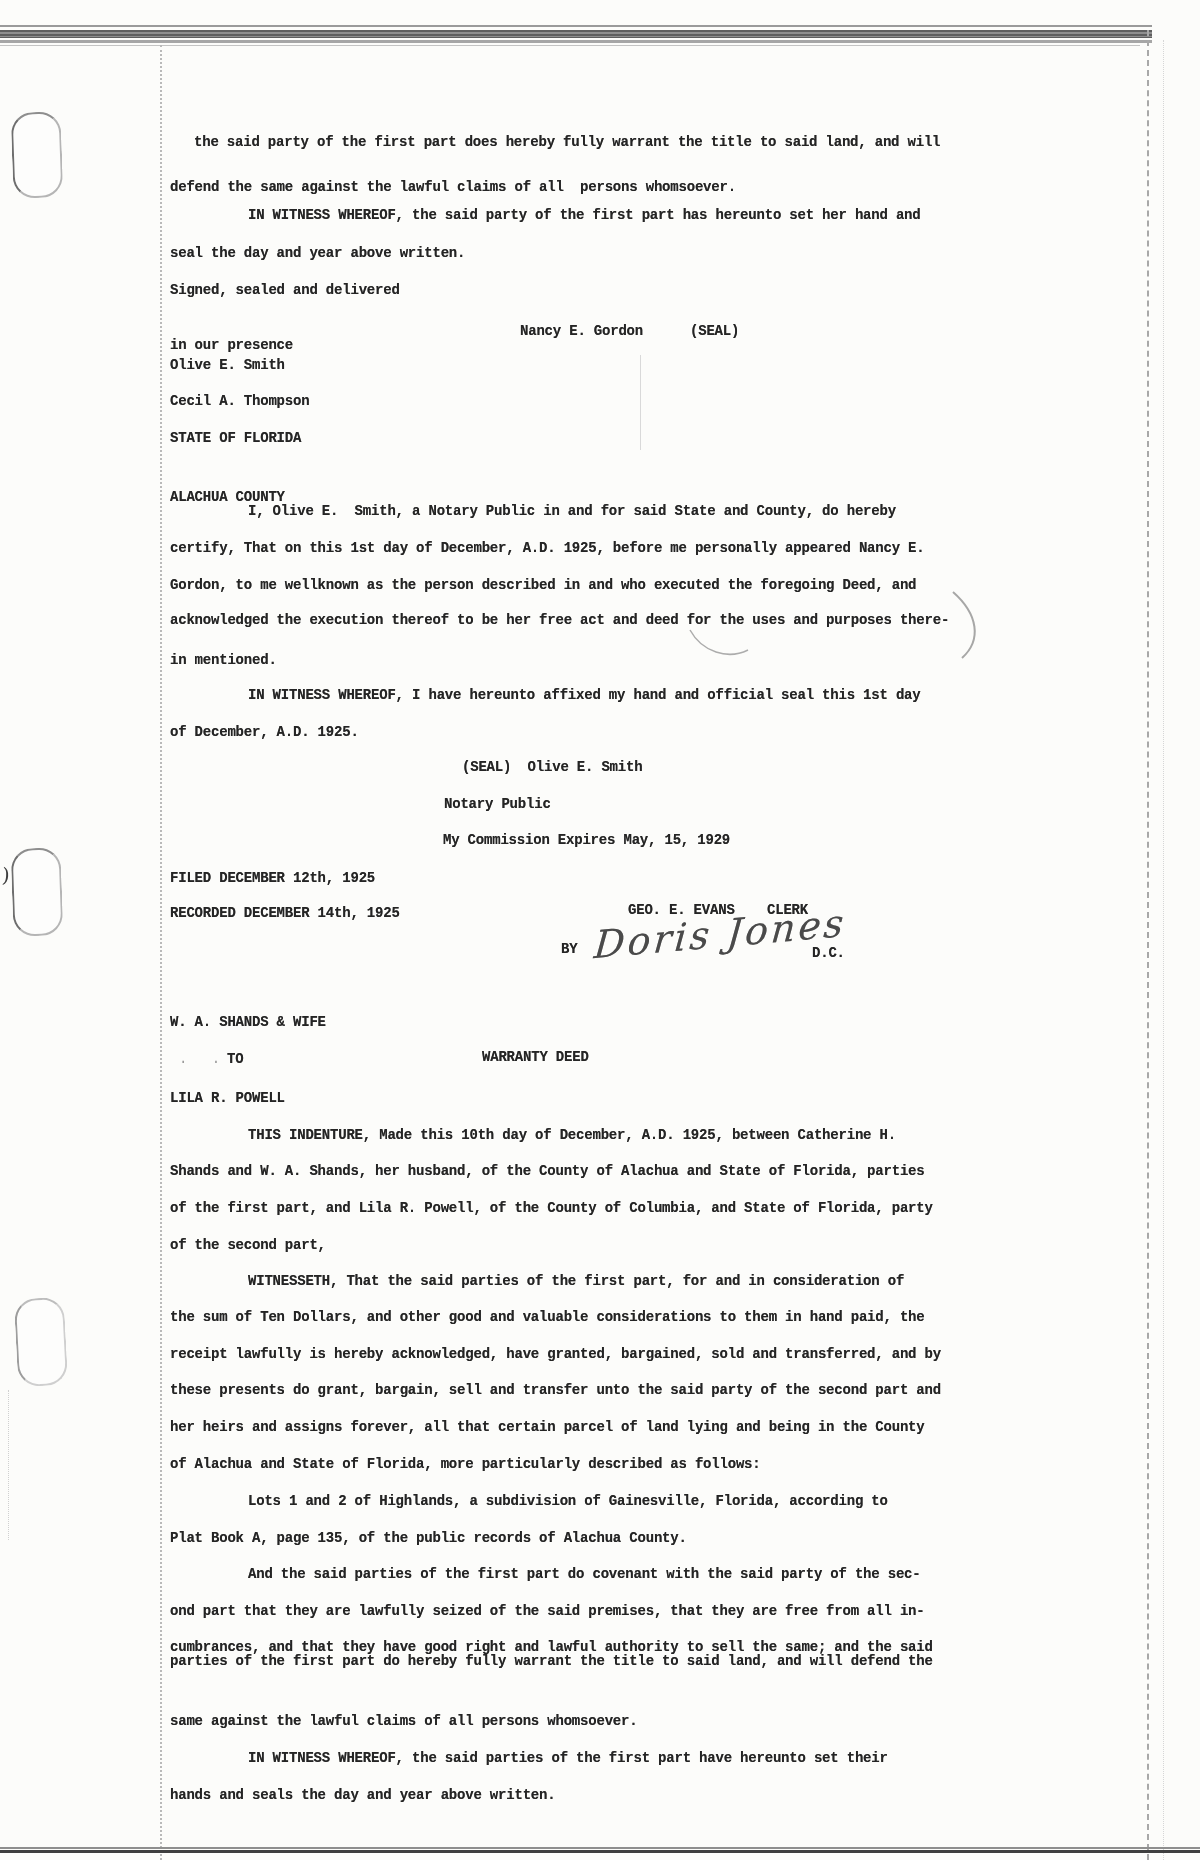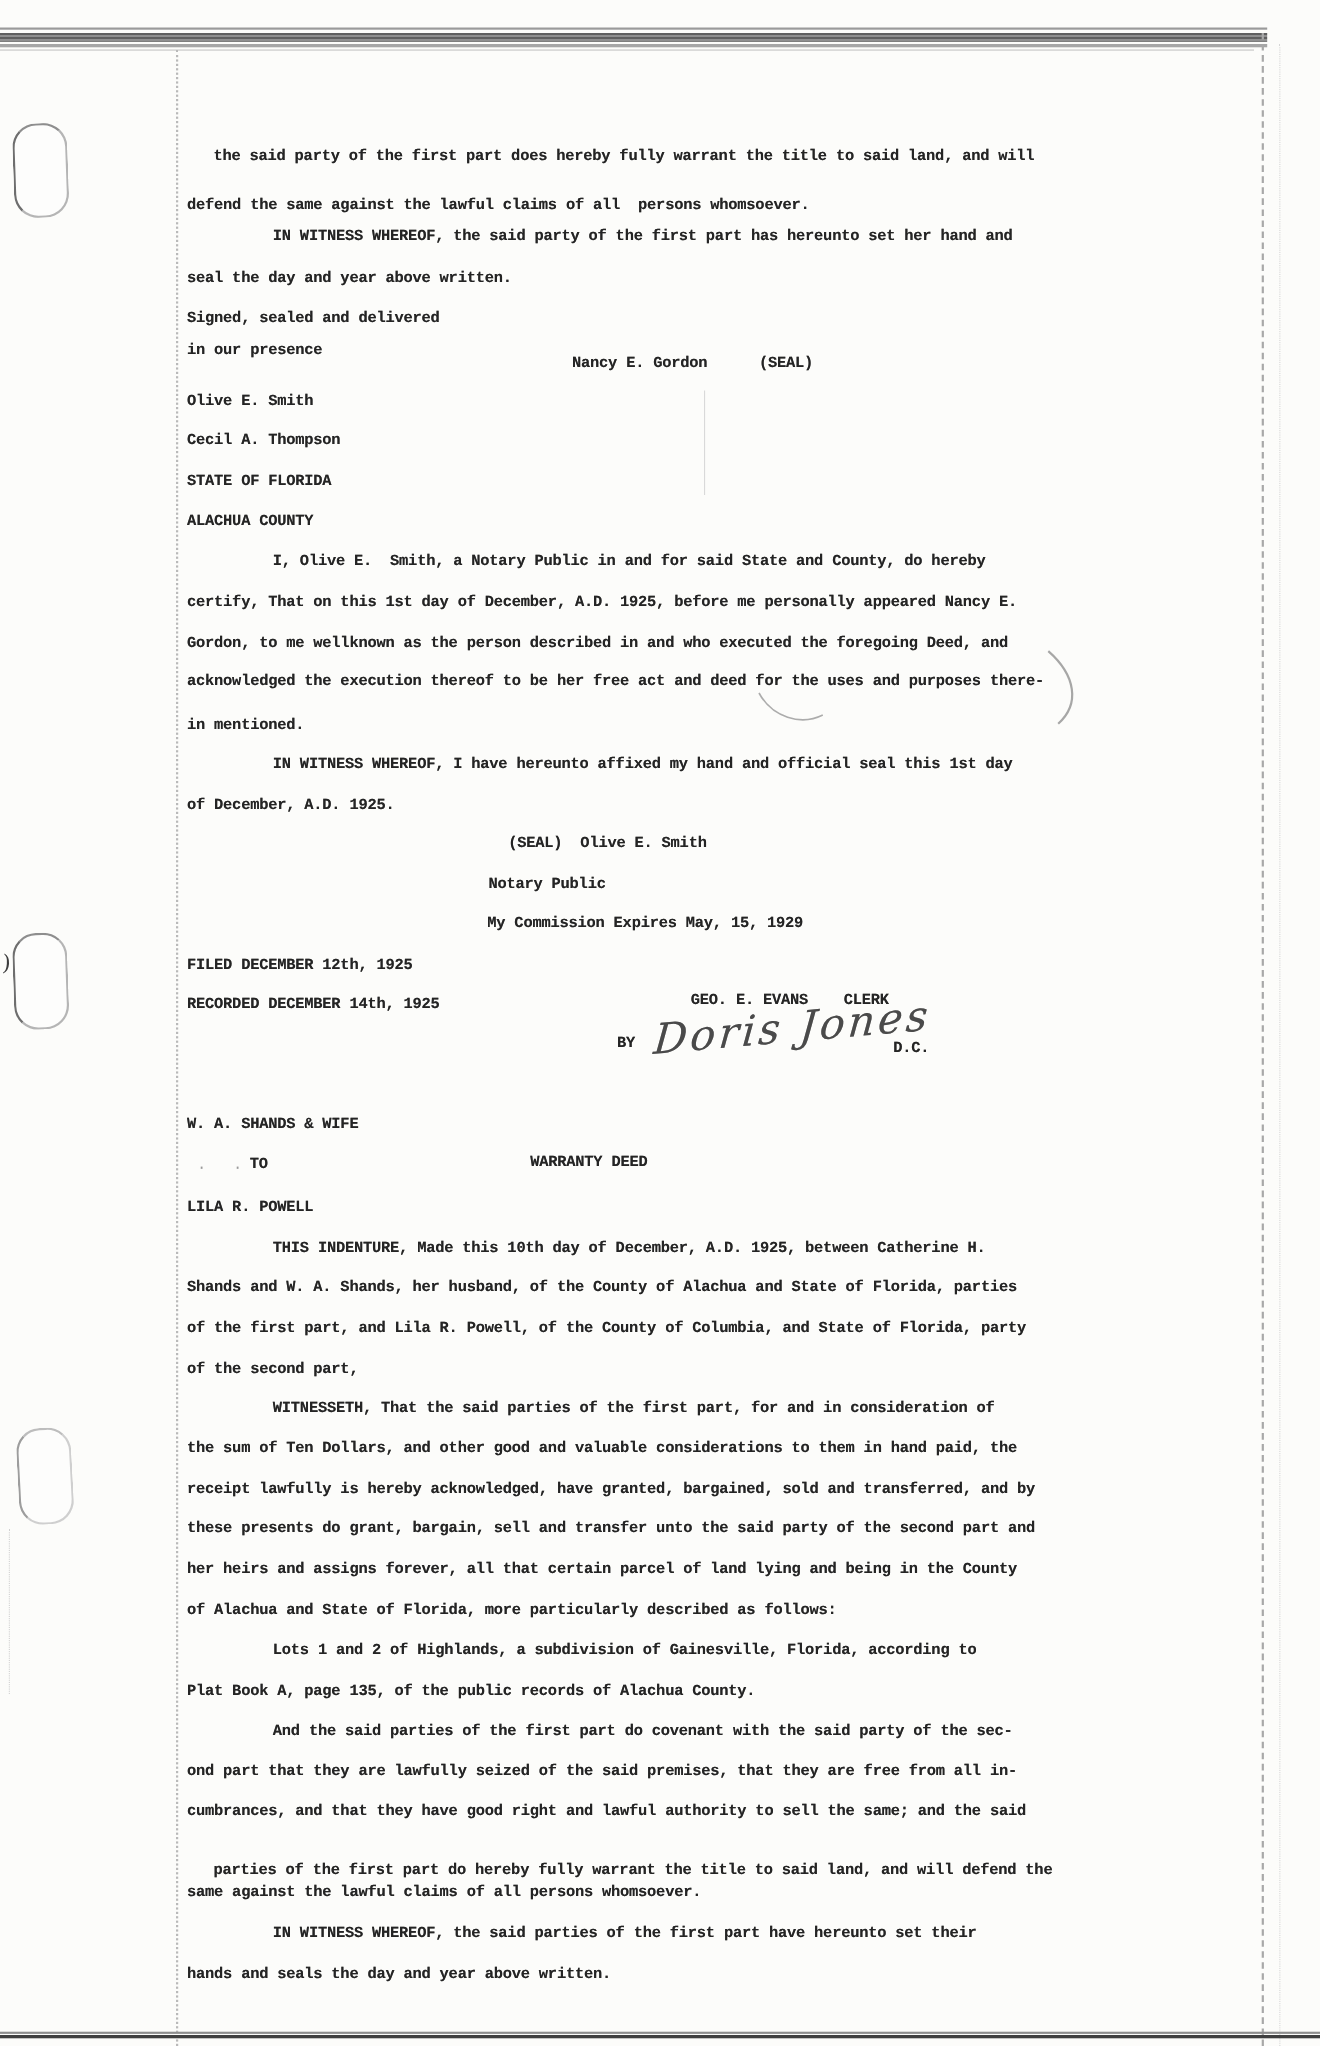--- a/index.html
+++ b/index.html
@@ -73,7 +73,7 @@
       <div class="line" style="left: 248px; top: 206px;">IN WITNESS WHEREOF, the said party of the first part has hereunto set her hand and</div>
       <div class="line" style="left: 170px; top: 244px;">seal the day and year above written.</div>
       <div class="line" style="left: 170px; top: 281px;">Signed, sealed and delivered</div>
-      <div class="line" style="left: 170px; top: 310px; text-align: center;">in our presence</div>
+      <div class="line" style="left: 170px; top: 336px; text-align: center;">in our presence</div>
       <div class="line" style="left: 520px; top: 322px;">Nancy E. Gordon</div>
       <div class="line" style="left: 690px; top: 322px;">(SEAL)</div>
       <div class="line" style="left: 170px; top: 356px;">Olive E. Smith</div>

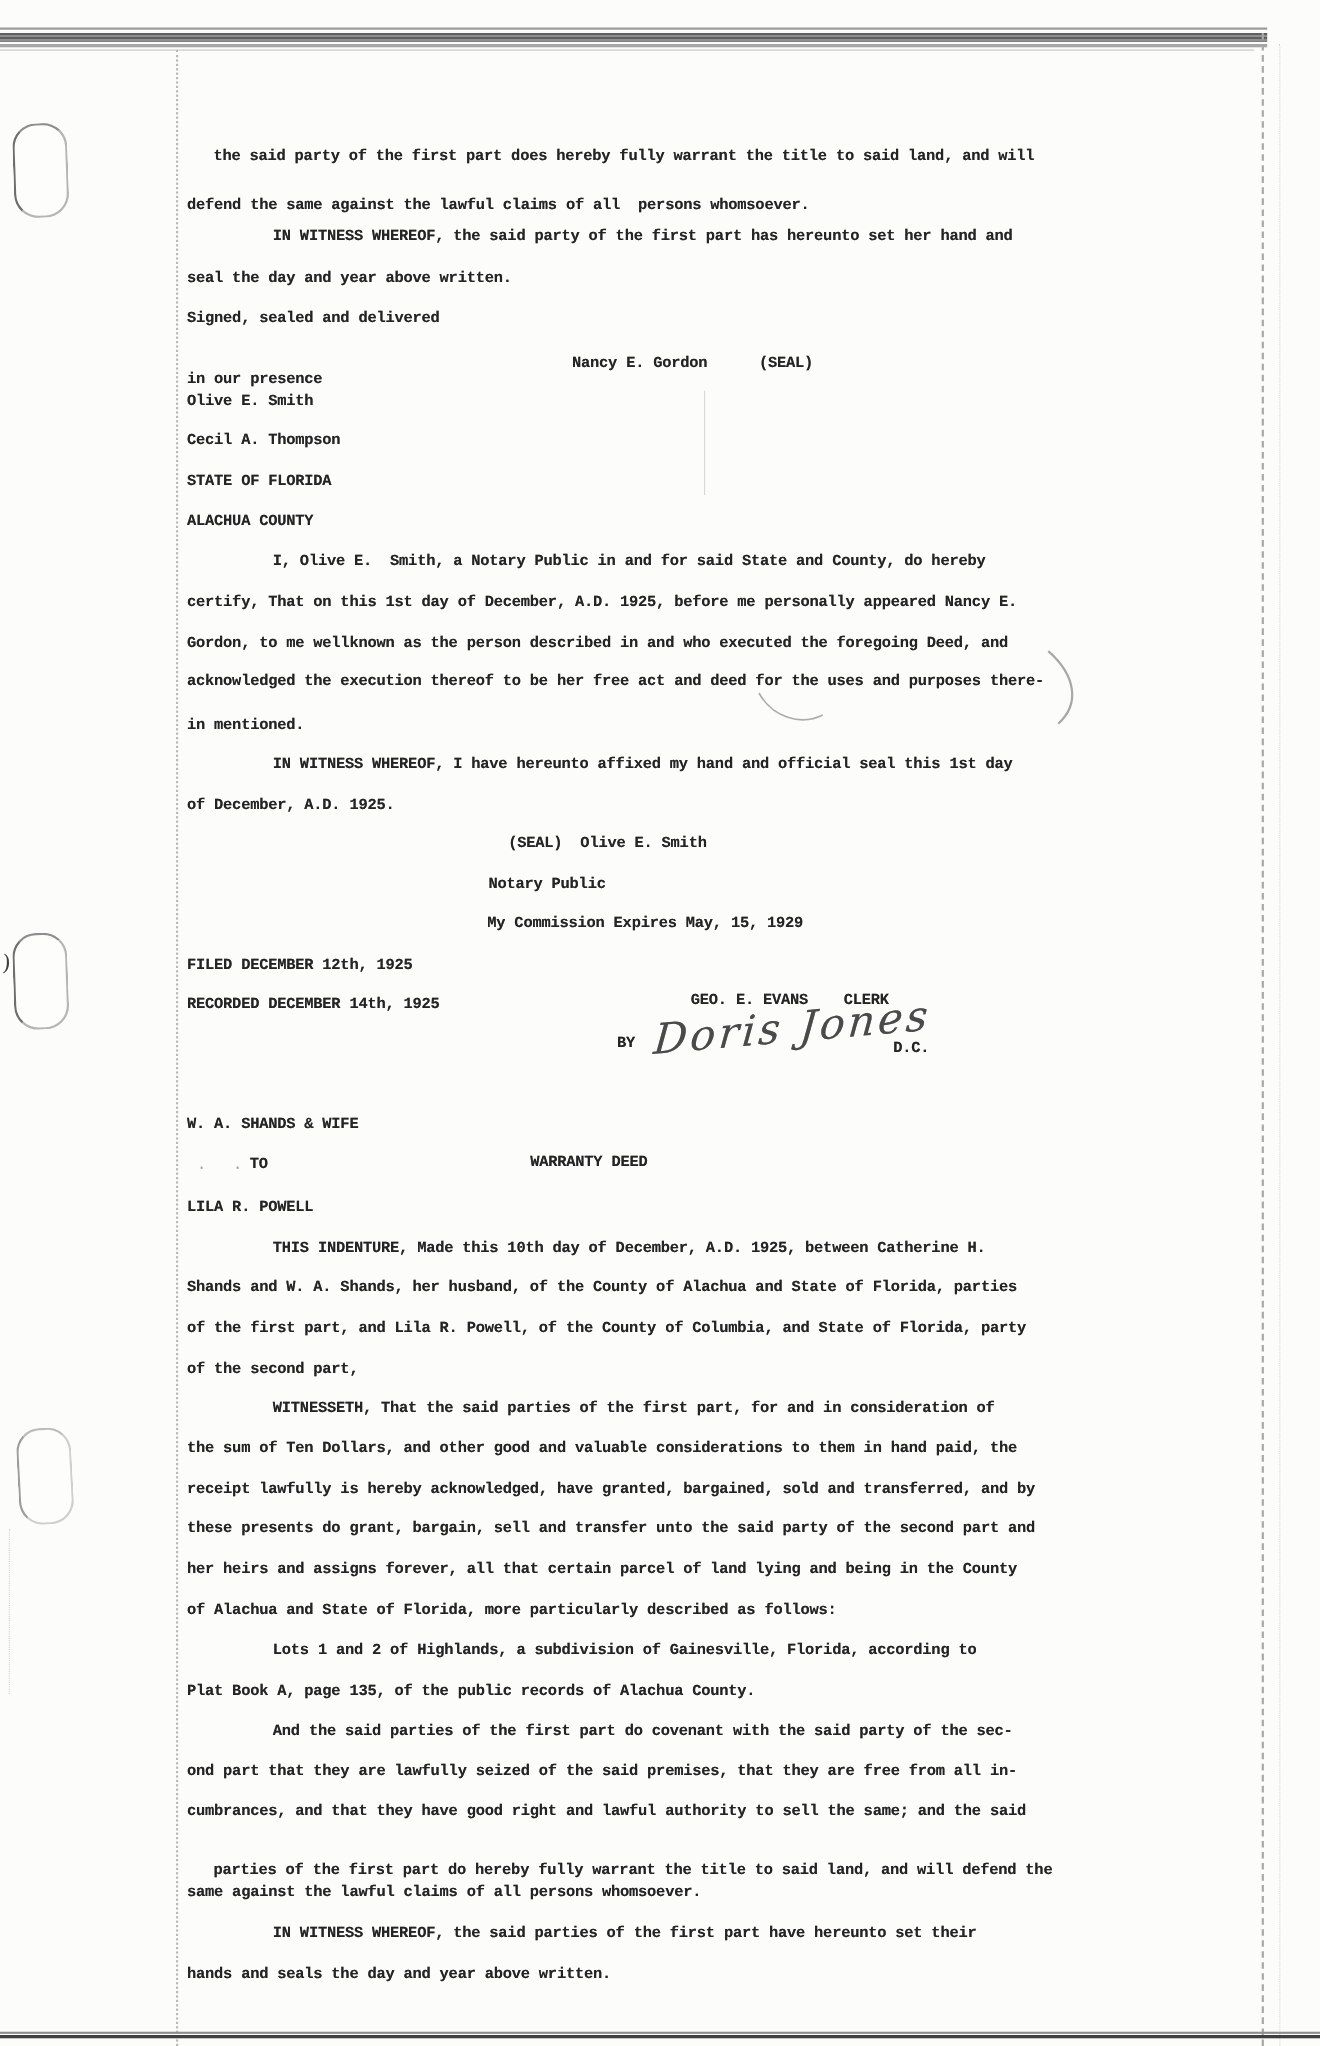--- a/index.html
+++ b/index.html
@@ -79,7 +79,7 @@
       <div class="line" style="left: 170px; top: 356px;">Olive E. Smith</div>
       <div class="line" style="left: 170px; top: 392px;">Cecil A. Thompson</div>
       <div class="line" style="left: 170px; top: 429px;">STATE OF FLORIDA</div>
-      <div class="line" style="left: 170px; top: 465px;">ALACHUA COUNTY</div>
+      <div class="line" style="left: 170px; top: 488px;">ALACHUA COUNTY</div>
       <div class="line" style="left: 248px; top: 502px;">I, Olive E.  Smith, a Notary Public in and for said State and County, do hereby</div>
       <div class="line" style="left: 170px; top: 539px;">certify, That on this 1st day of December, A.D. 1925, before me personally appeared Nancy E.</div>
       <div class="line" style="left: 170px; top: 576px;">Gordon, to me wellknown as the person described in and who executed the foregoing Deed, and</div>

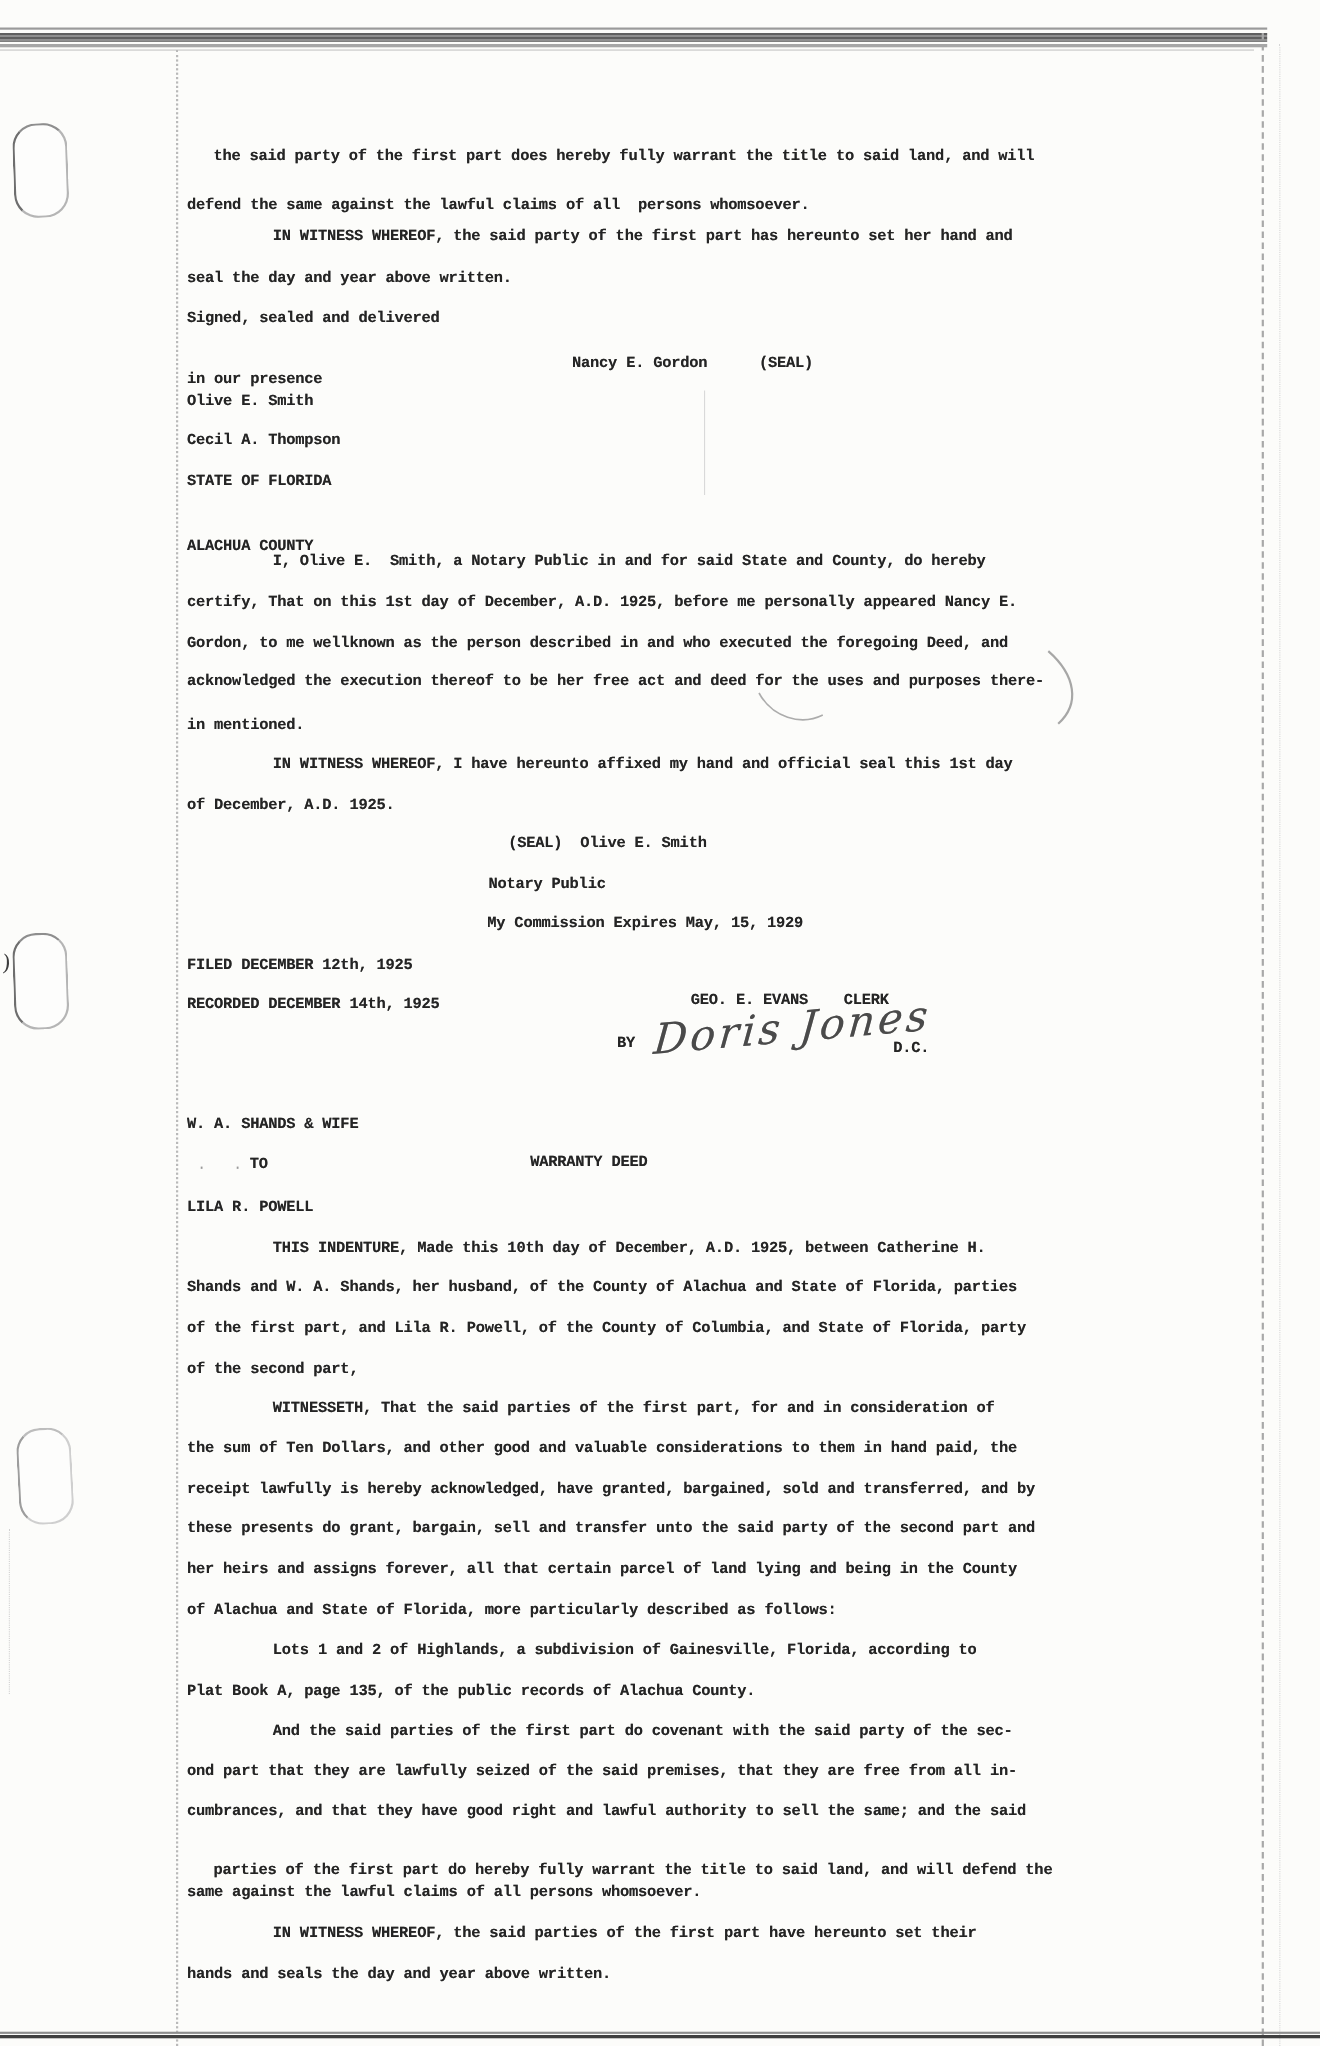--- a/index.html
+++ b/index.html
@@ -116,7 +116,7 @@
       <div class="line" style="left: 248px; top: 1565px;">And the said parties of the first part do covenant with the said party of the sec-</div>
       <div class="line" style="left: 170px; top: 1602px;">ond part that they are lawfully seized of the said premises, that they are free from all in-</div>
       <div class="line" style="left: 170px; top: 1638px;">cumbrances, and that they have good right and lawful authority to sell the same; and the said</div>
-      <div class="line" style="left: 170px; top: 1692px; margin-left: 24px;">parties of the first part do hereby fully warrant the title to said land, and will defend the</div>
+      <div class="line" style="left: 170px; top: 1652px;">parties of the first part do hereby fully warrant the title to said land, and will defend the</div>
       <div class="line" style="left: 170px; top: 1712px;">same against the lawful claims of all persons whomsoever.</div>
       <div class="line" style="left: 248px; top: 1749px;">IN WITNESS WHEREOF, the said parties of the first part have hereunto set their</div>
       <div class="line" style="left: 170px; top: 1786px;">hands and seals the day and year above written.</div>

